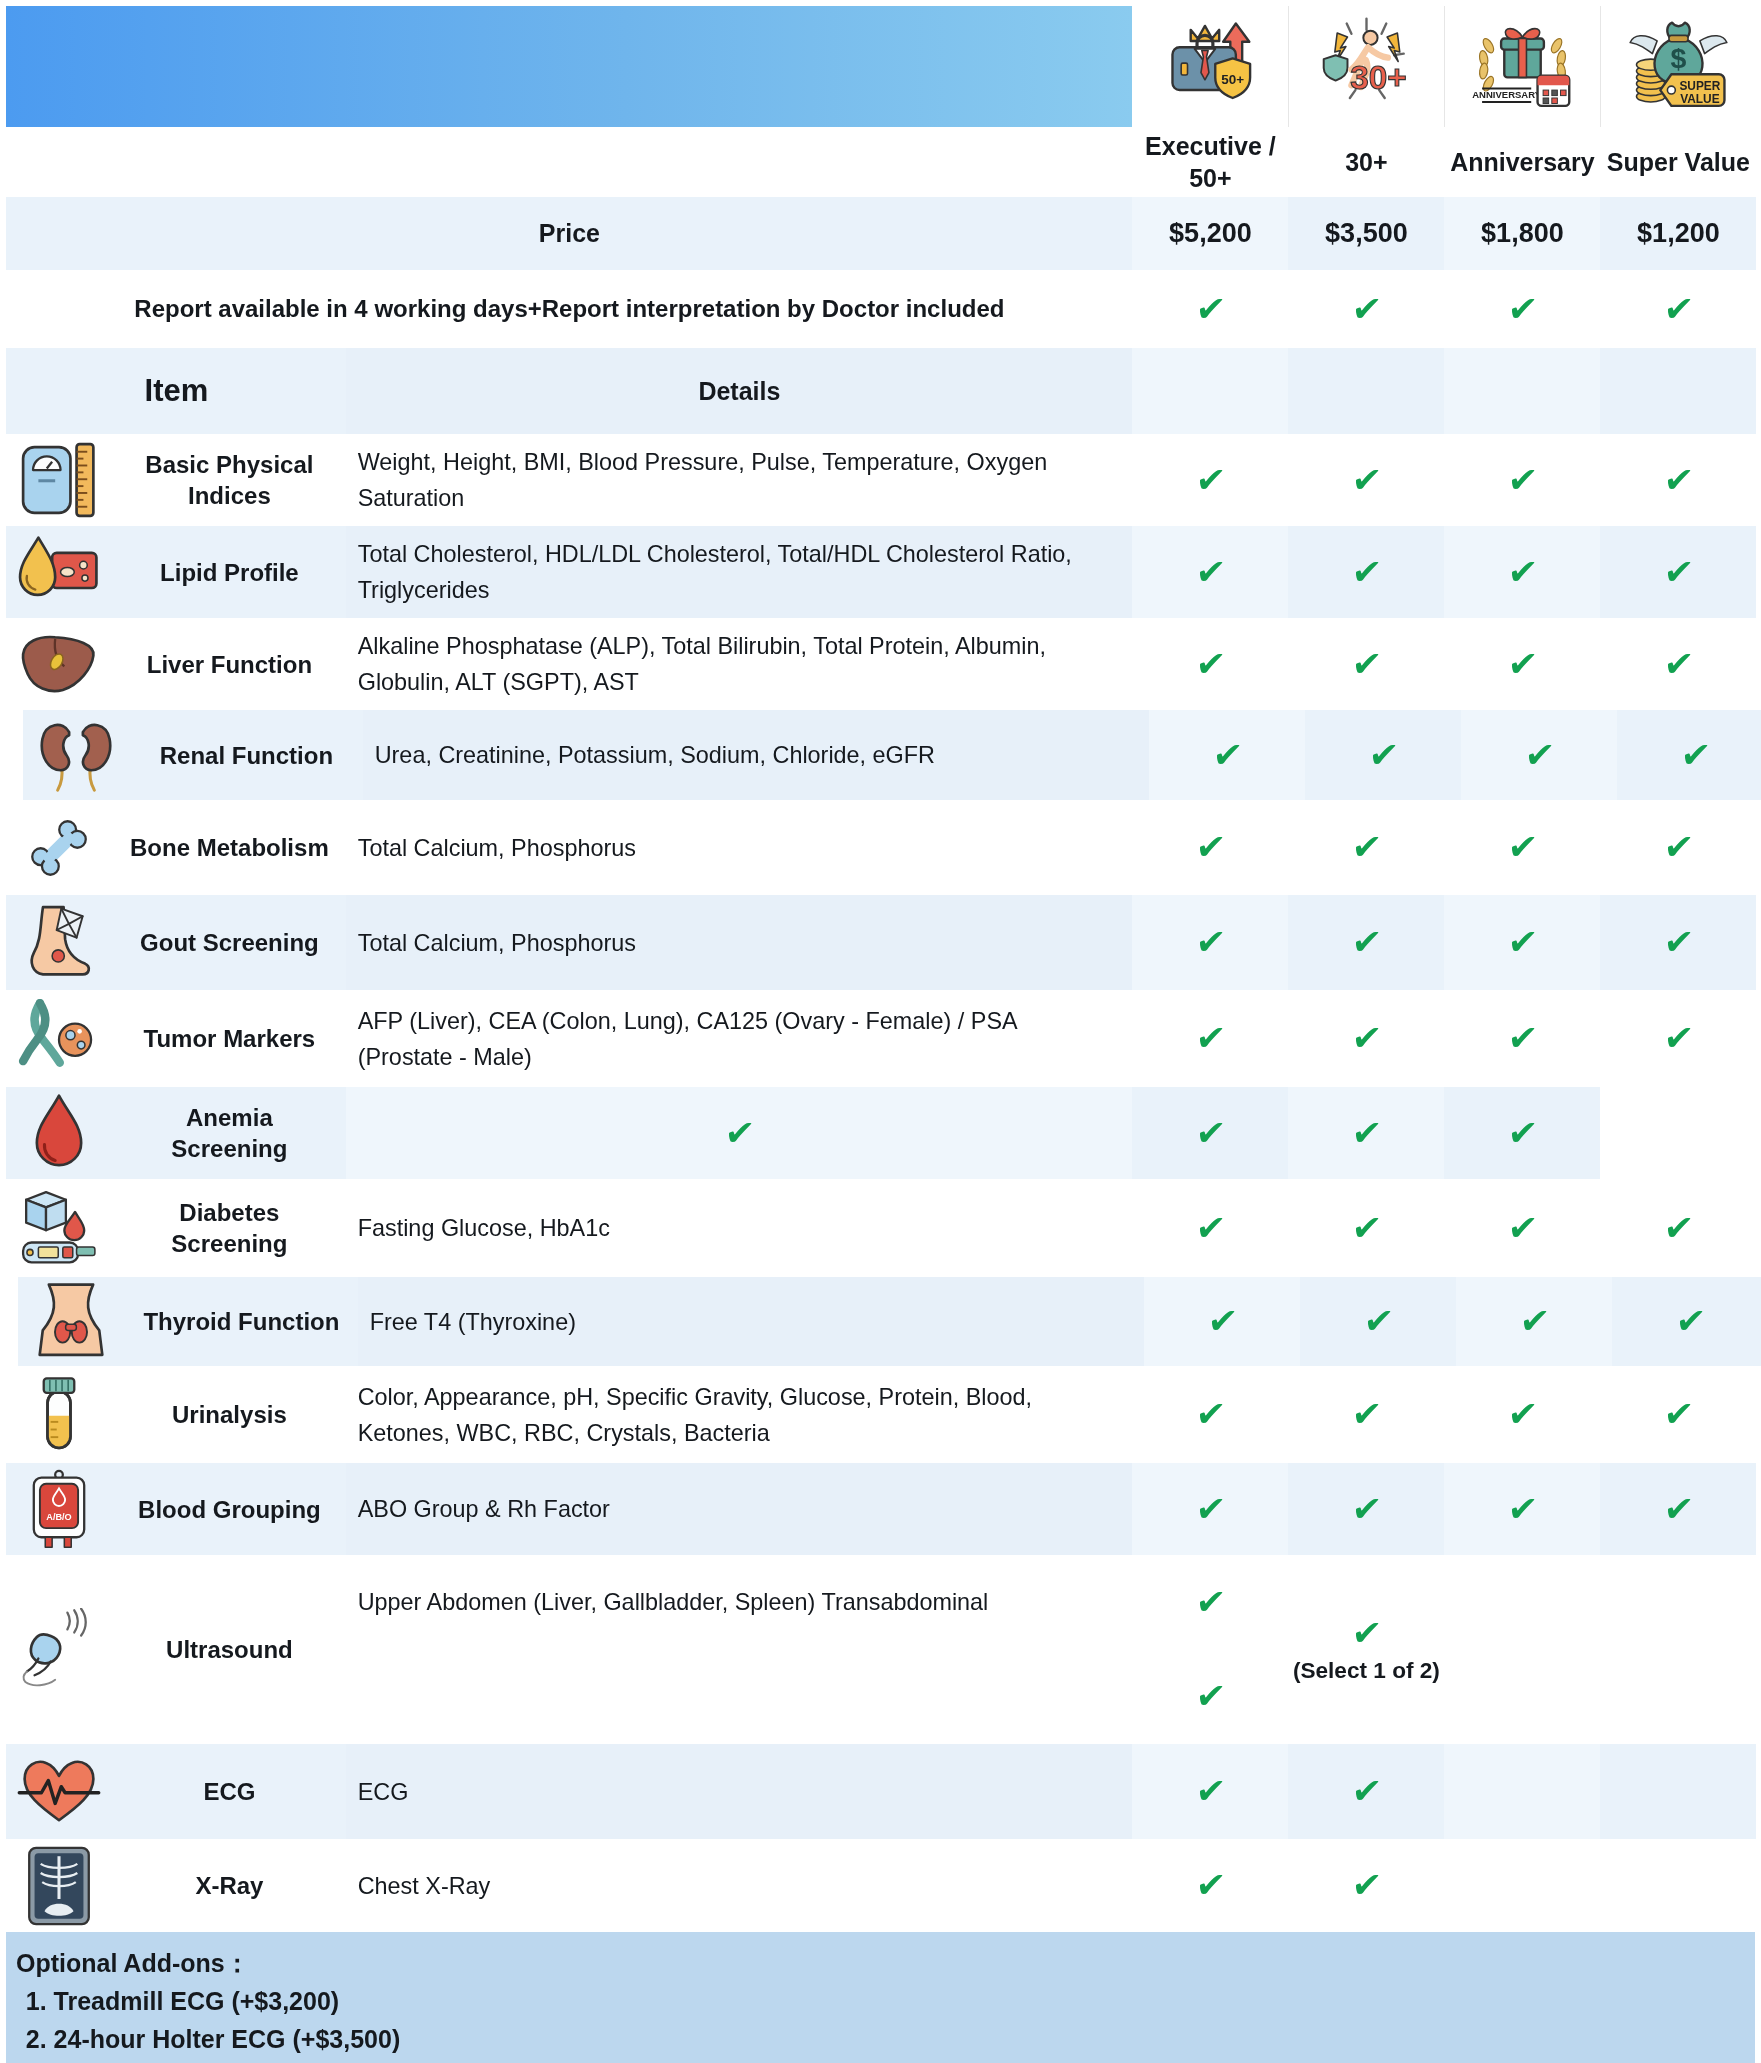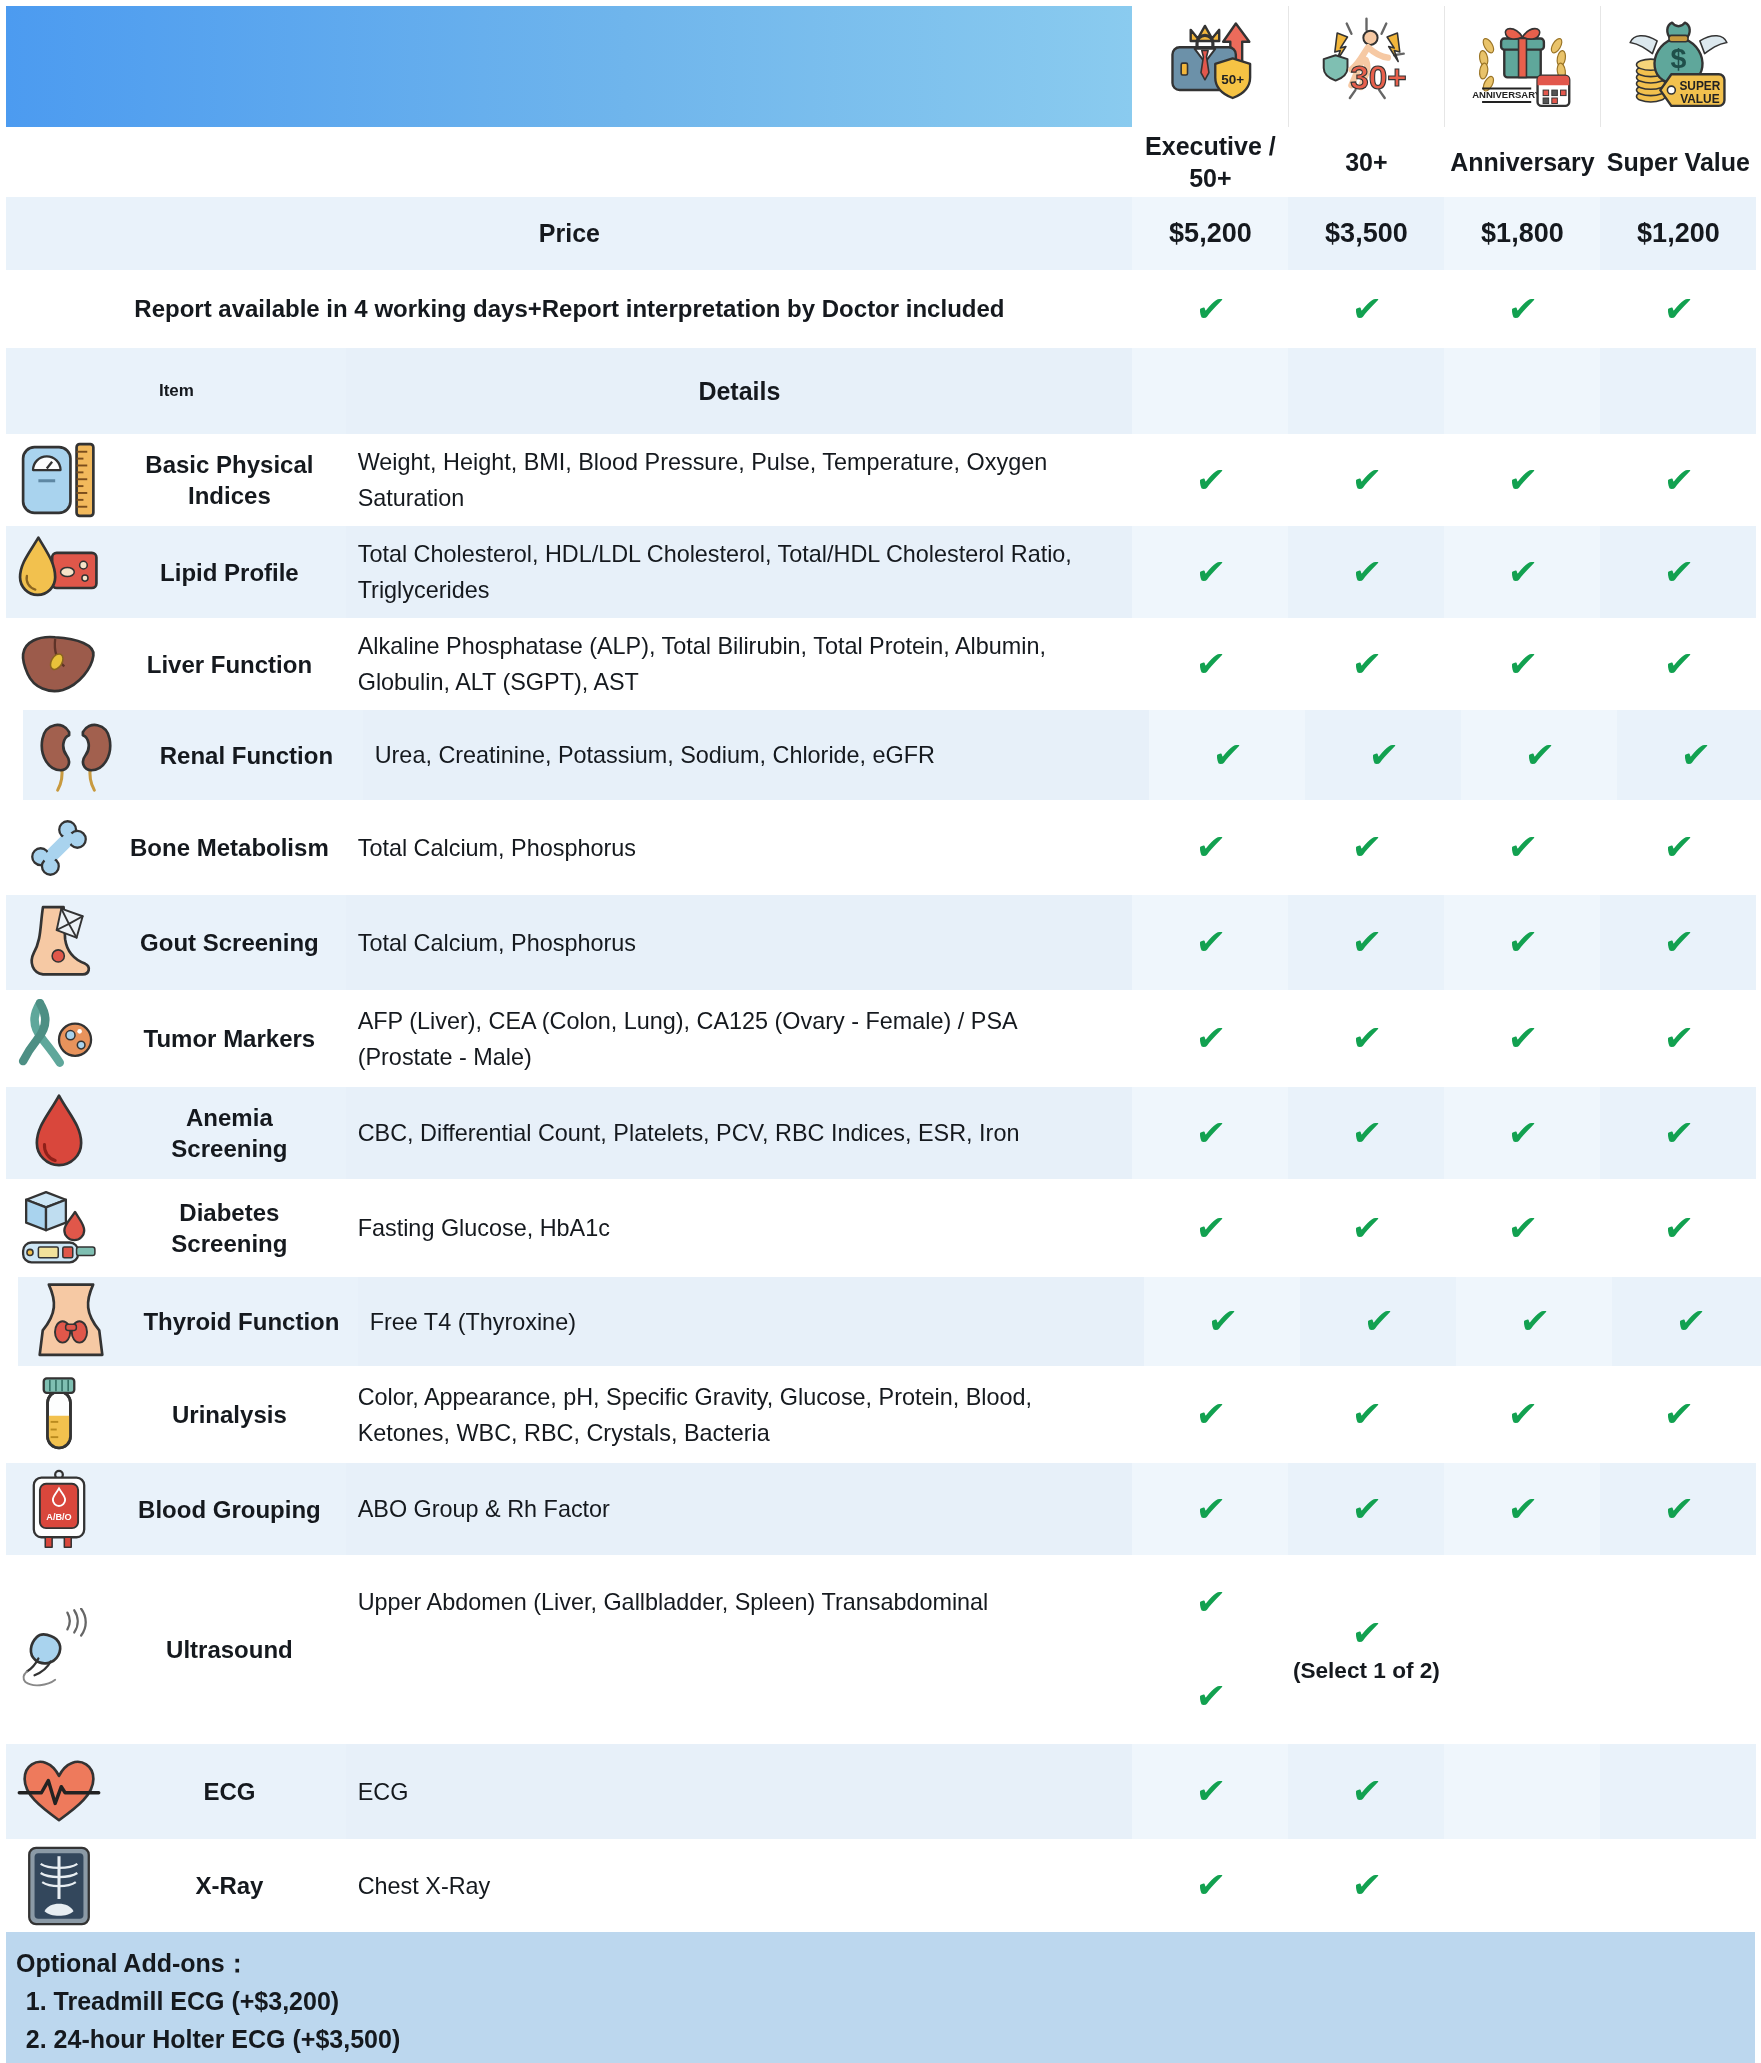--- a/index.html
+++ b/index.html
@@ -43,7 +43,7 @@
   
   .ihdr{min-height:86px;}
   .ih-item{grid-column:1/3;display:flex;align-items:center;justify-content:center;
-           font-weight:700;font-size:17px;background:var(--tint);}
+           font-weight:700;font-size:31px;background:var(--tint);}
   .ih-details{grid-column:3/4;display:flex;align-items:center;justify-content:center;
            font-weight:700;font-size:25px;background:var(--tintD);}
 

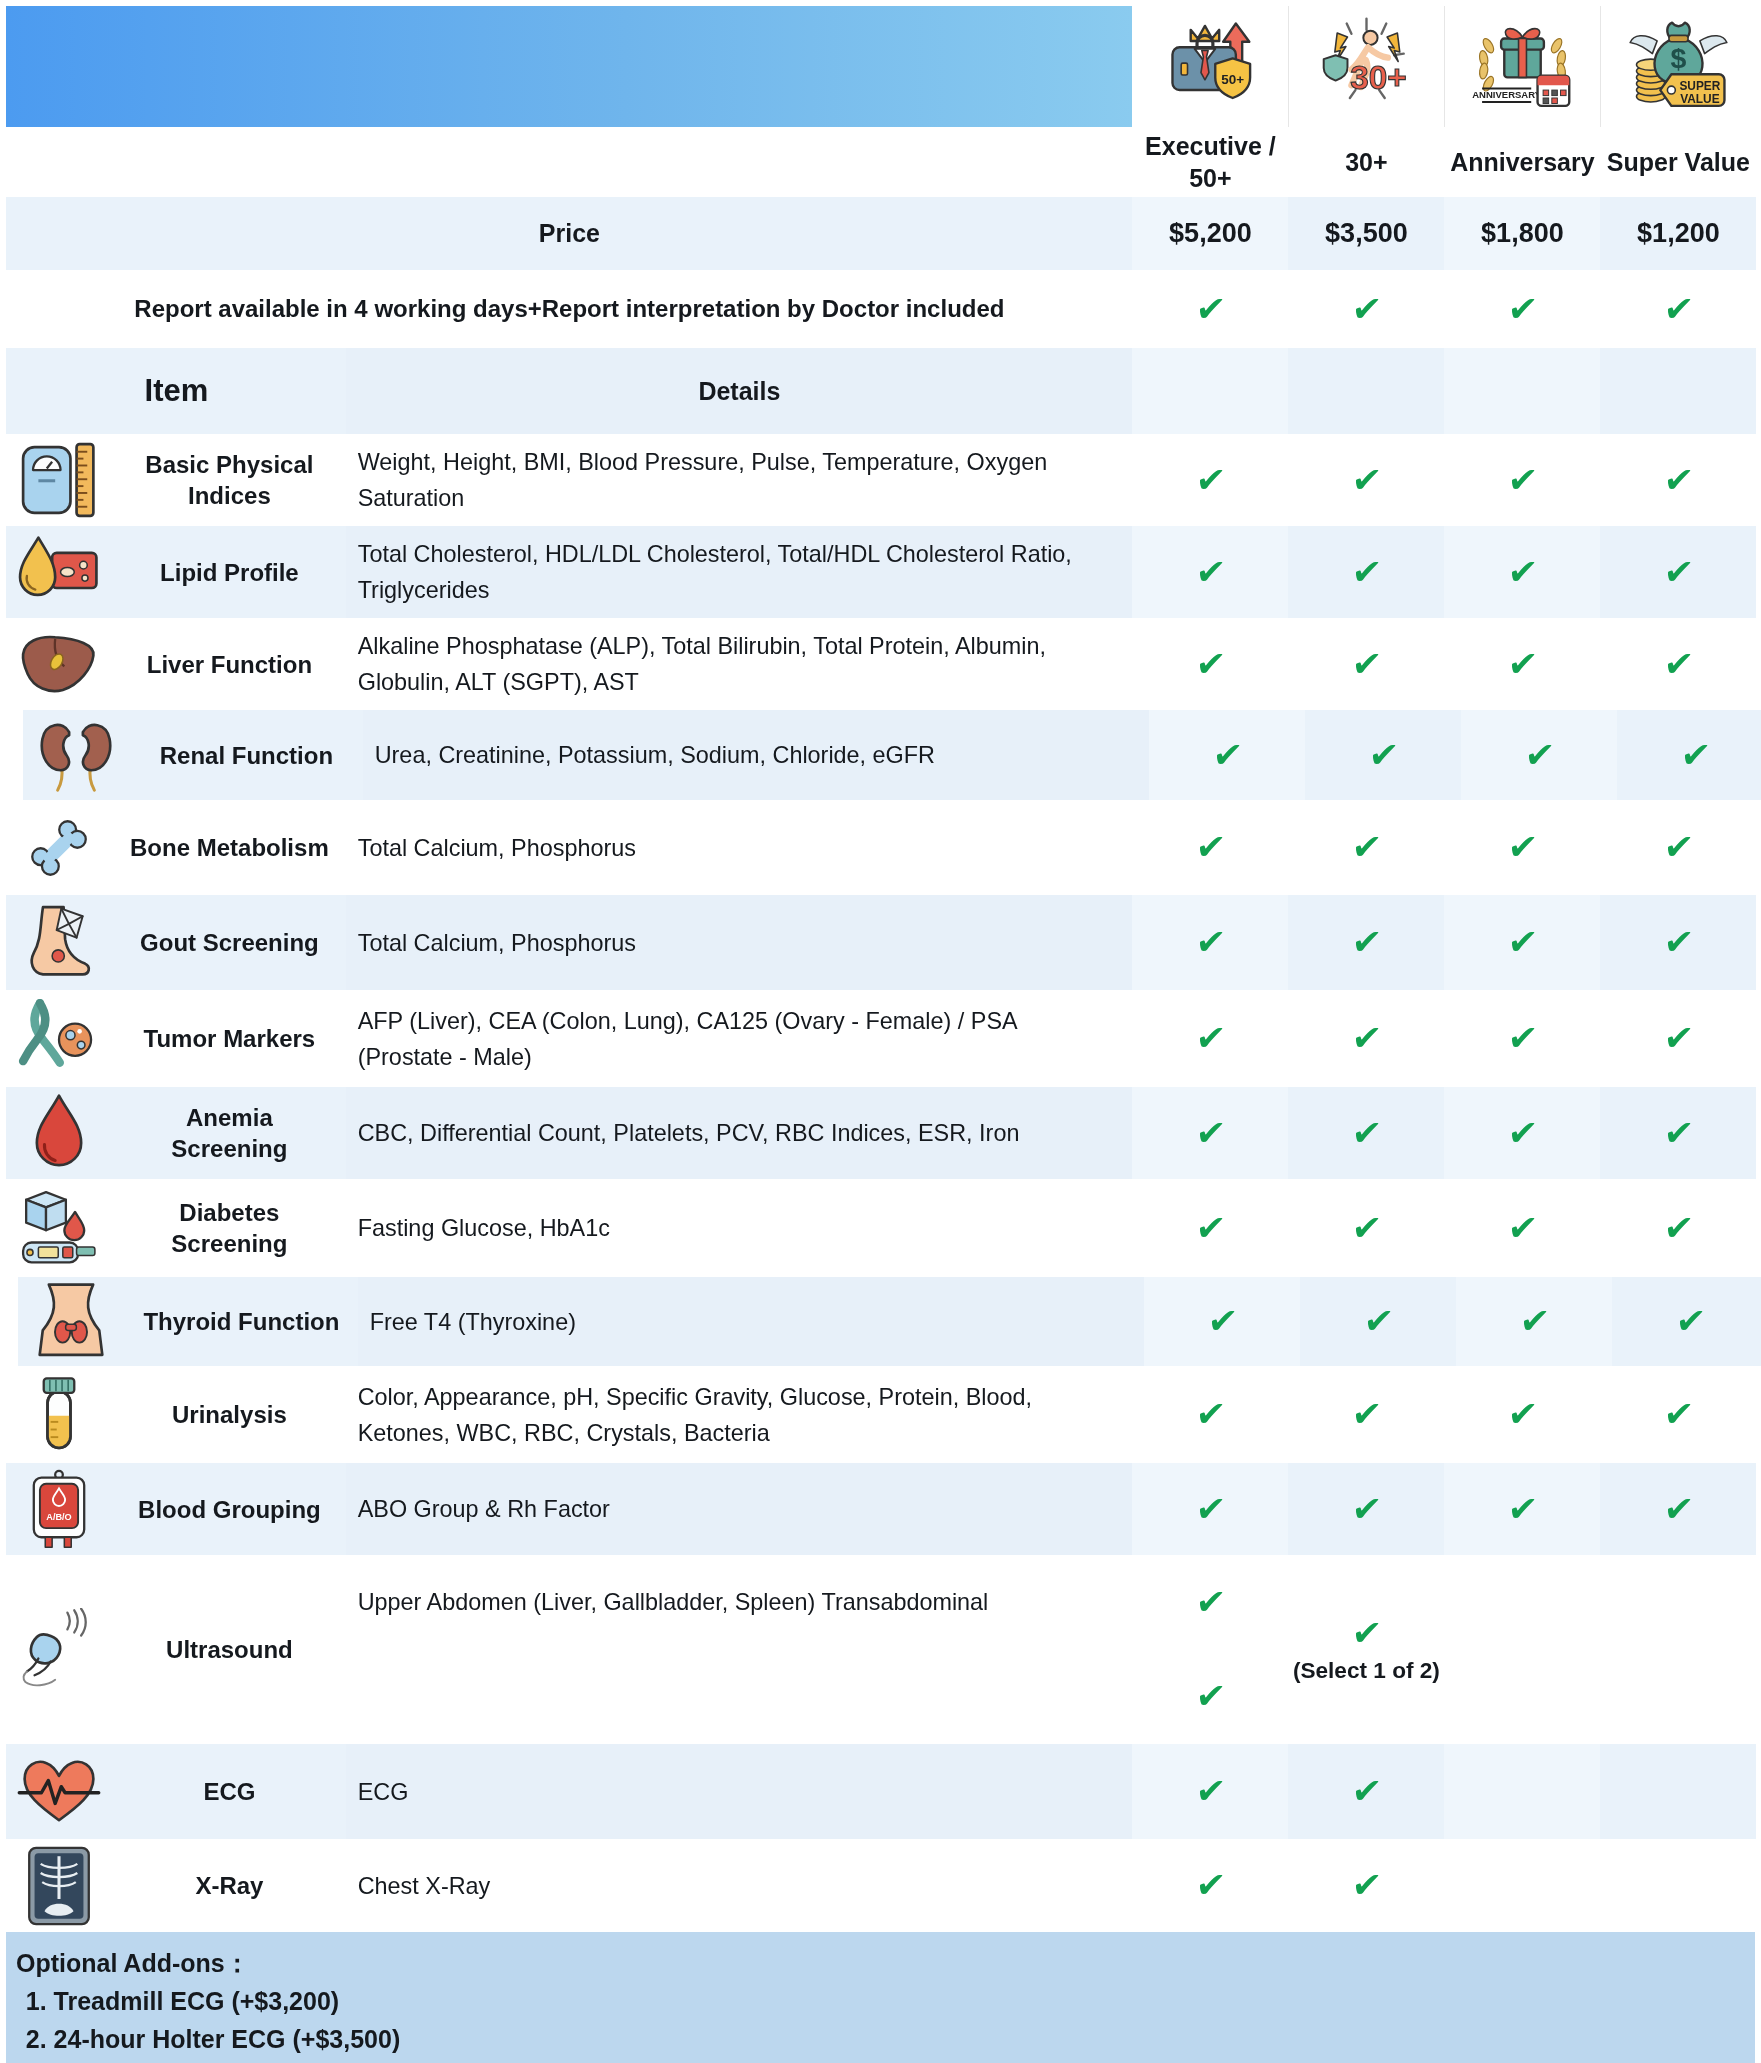--- a/index.html
+++ b/index.html
@@ -407,7 +407,6 @@
         </div>
         <div class="name-cell">Anemia
 Screening</div>
-        <div class="details-cell">CBC, Differential Count, Platelets, PCV, RBC Indices, ESR, Iron</div>
         <div class="check-cell band-a">
           <span class="check">✔</span>
         </div>

